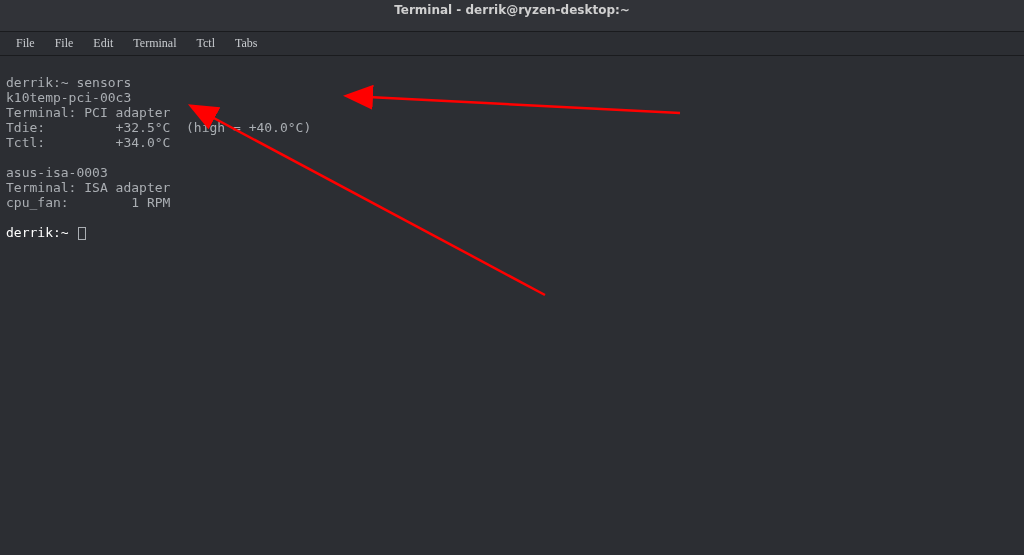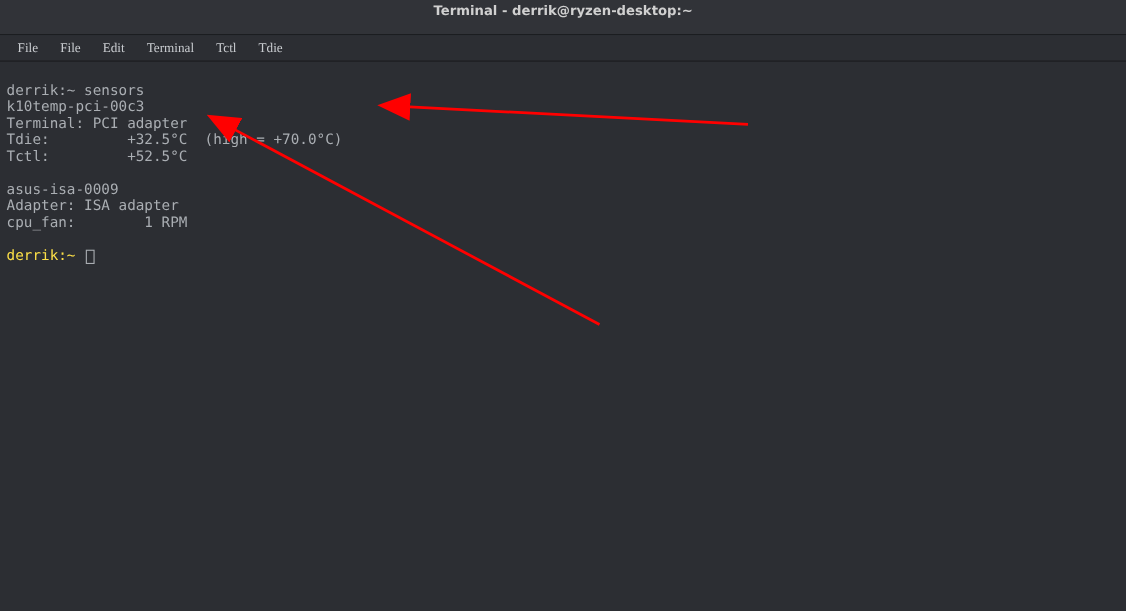--- a/index.html
+++ b/index.html
@@ -82,7 +82,7 @@
   <div class="menu-item">Edit</div>
   <div class="menu-item">Terminal</div>
   <div class="menu-item">Tctl</div>
-  <div class="menu-item">Tdie</div>
+  <div class="menu-item">Tabs</div>
 </div>
 
 <div class="terminal-area">

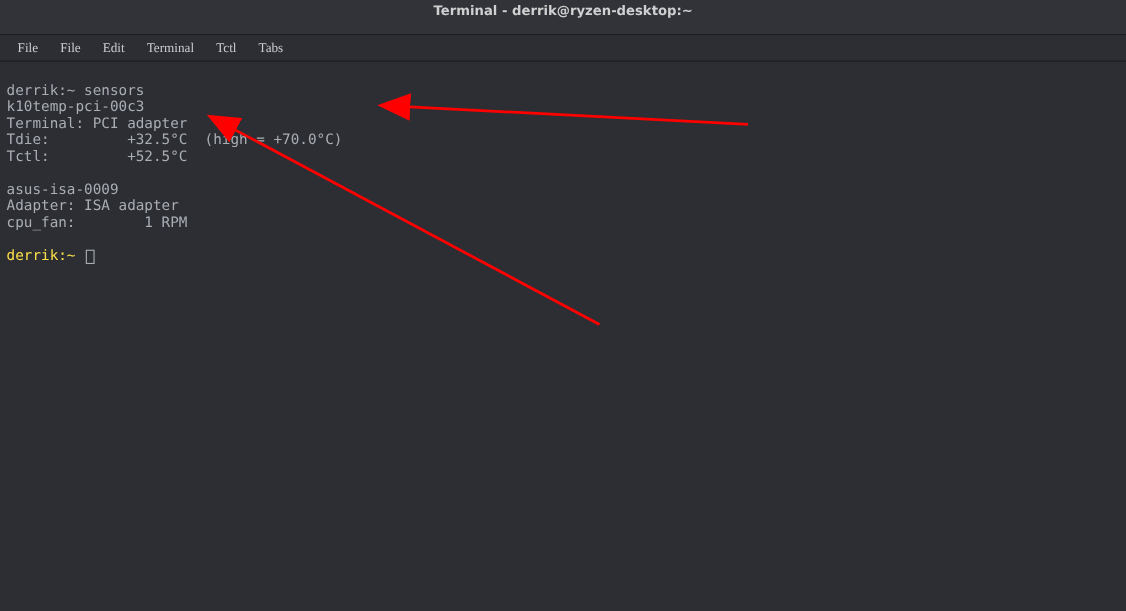--- a/index.html
+++ b/index.html
@@ -89,7 +89,7 @@
 <span>derrik:~ sensors</span>
 <span>k10temp-pci-00c3</span>
 <span>Terminal: PCI adapter</span>
-<span>Tdie:         +32.5°C  (high = +70.0°C)</span>
+<span>Tdie:         +32.5°C  (high = +40.0°C)</span>
 <span>Tctl:         +52.5°C</span>
 <span></span>
 <span>asus-isa-0009</span>

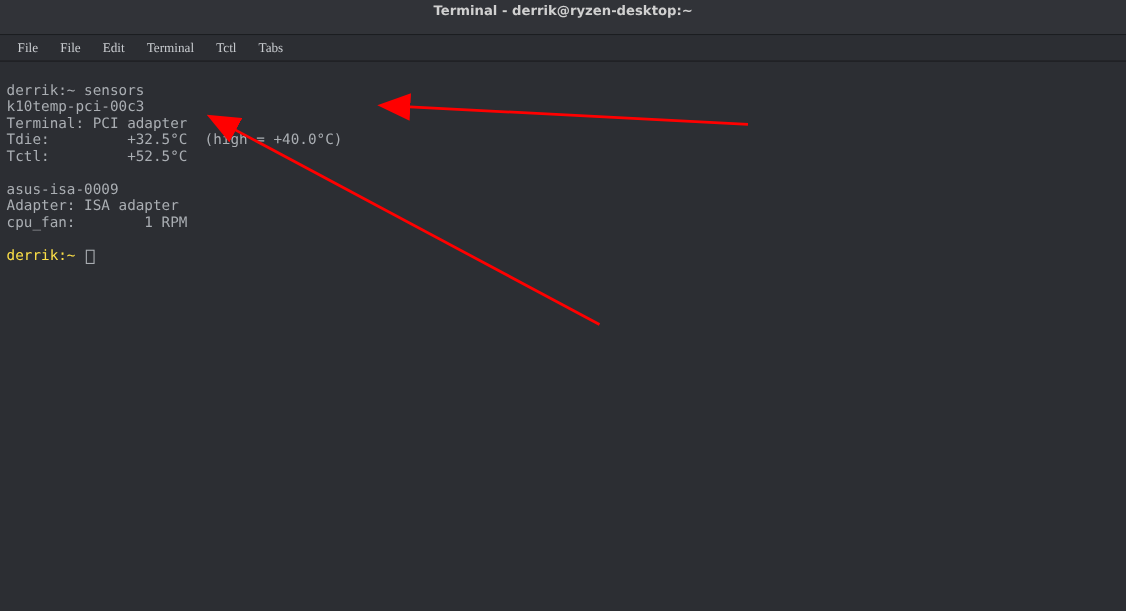--- a/index.html
+++ b/index.html
@@ -90,7 +90,7 @@
 <span>k10temp-pci-00c3</span>
 <span>Terminal: PCI adapter</span>
 <span>Tdie:         +32.5°C  (high = +40.0°C)</span>
-<span>Tctl:         +52.5°C</span>
+<span>Tctl:         +34.0°C</span>
 <span></span>
 <span>asus-isa-0009</span>
 <span>Adapter: ISA adapter</span>

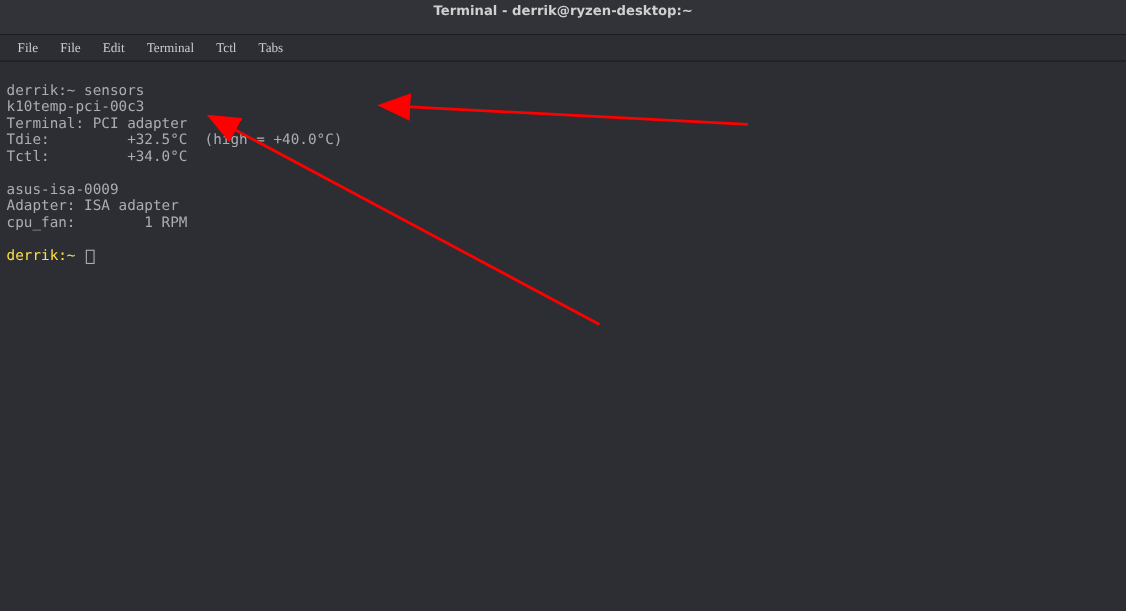--- a/index.html
+++ b/index.html
@@ -92,7 +92,7 @@
 <span>Tdie:         +32.5°C  (high = +40.0°C)</span>
 <span>Tctl:         +34.0°C</span>
 <span></span>
-<span>asus-isa-0009</span>
+<span>asus-isa-0003</span>
 <span>Adapter: ISA adapter</span>
 <span>cpu_fan:        1 RPM</span>
 <span></span>

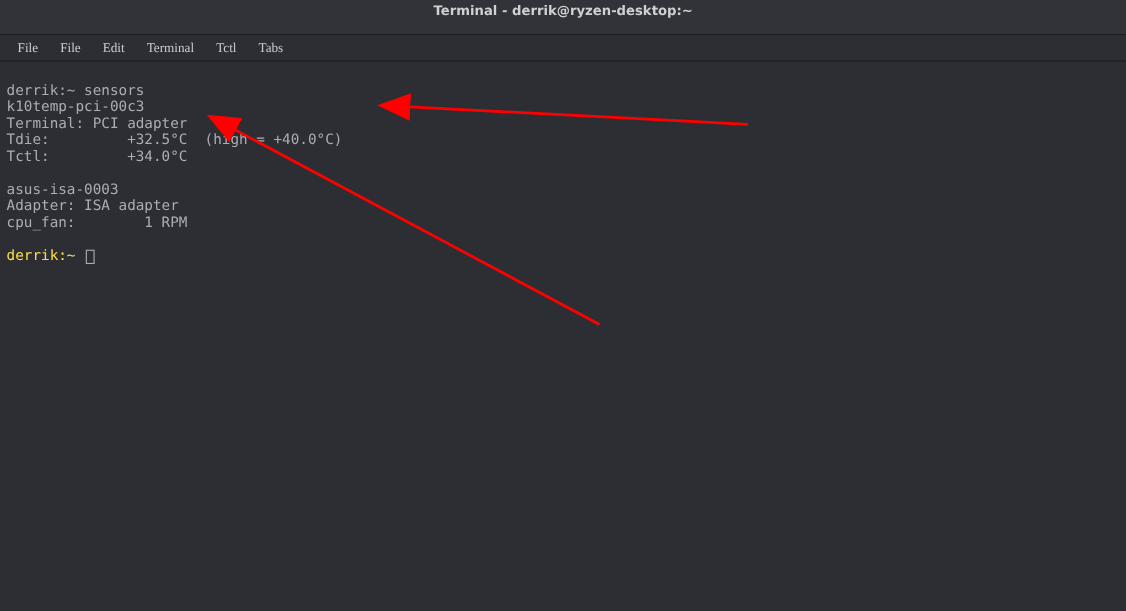--- a/index.html
+++ b/index.html
@@ -93,7 +93,7 @@
 <span>Tctl:         +34.0°C</span>
 <span></span>
 <span>asus-isa-0003</span>
-<span>Adapter: ISA adapter</span>
+<span>Terminal: ISA adapter</span>
 <span>cpu_fan:        1 RPM</span>
 <span></span>
 <span class="prompt-text">derrik:~ </span><span class="cursor-box"></span>

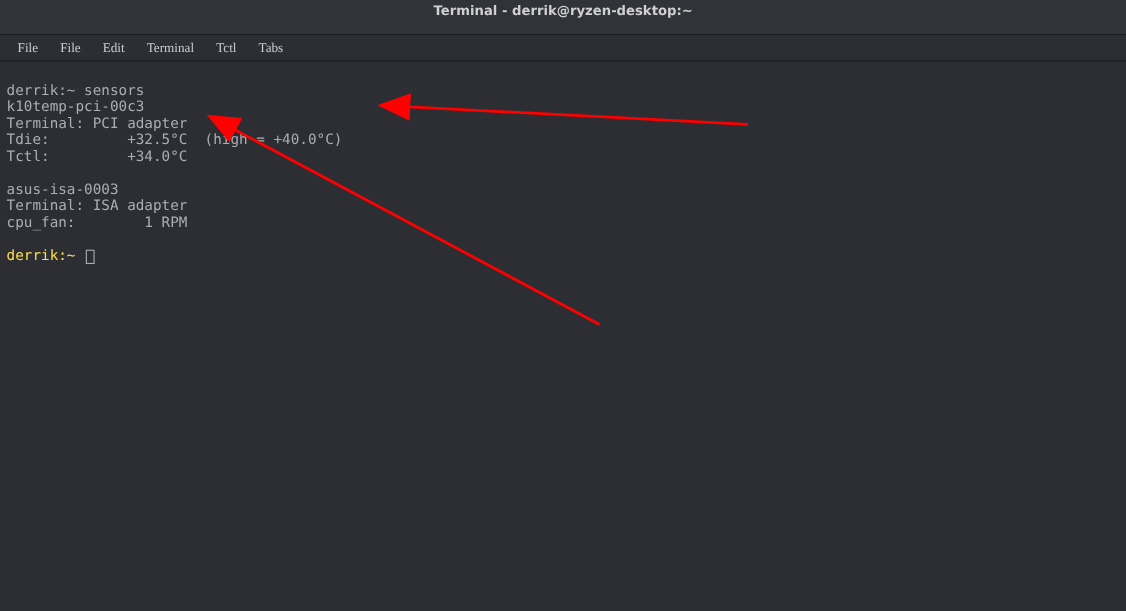--- a/index.html
+++ b/index.html
@@ -50,7 +50,7 @@
       color: #aaaeb3;
     }
     .prompt-text {
-      color: #fde047;
+      color: #ffffff;
     }
     .cursor-box {
       display: inline-block;

